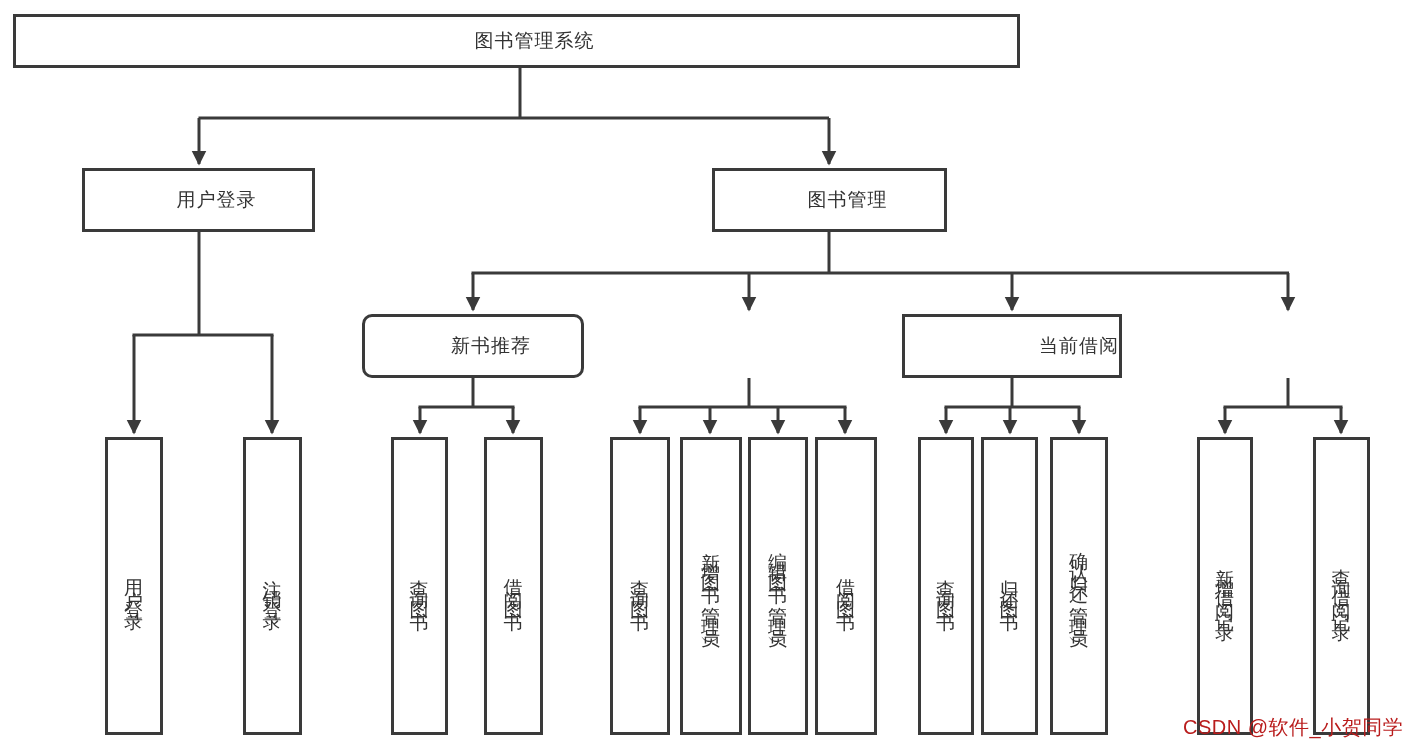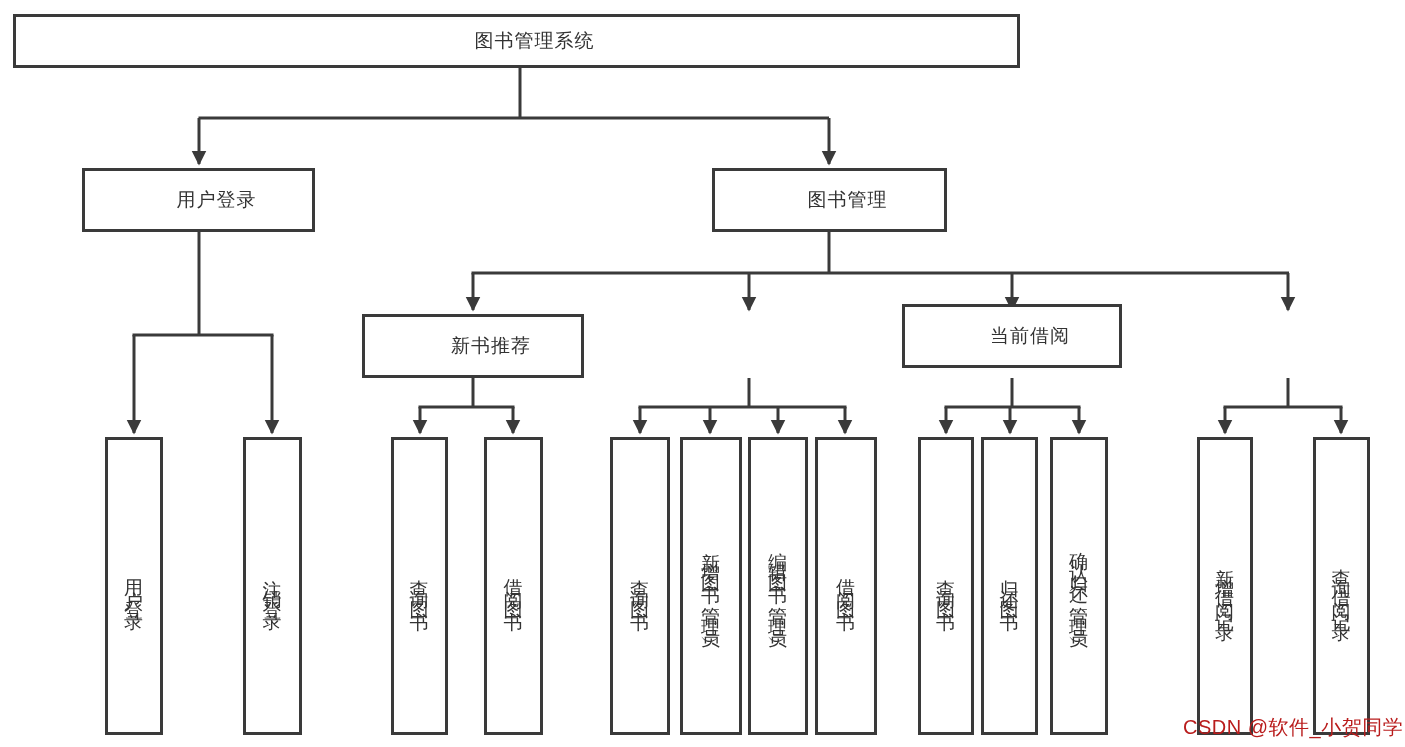--- a/index.html
+++ b/index.html
@@ -47,7 +47,7 @@
   #node-root            { left: 13px;   top: 14px;  width: 1007px; height: 54px; }
   #node-user-login      { left: 82px;   top: 168px; width: 233px; }
   #node-book-management { left: 712px;  top: 168px; width: 235px; }
-  #node-new-book-recommend { left: 362px;  top: 314px; width: 222px; }
+  #node-new-book-recommend { left: 362px;  top: 314px; width: 222px; border-radius: 10px; }
   #node-book-borrow        { left: 638px;  top: 314px; width: 222px; }
   #node-current-borrow     { left: 902px;  top: 304px; width: 220px; }
   #node-borrow-record      { left: 1178px; top: 314px; width: 219px; }

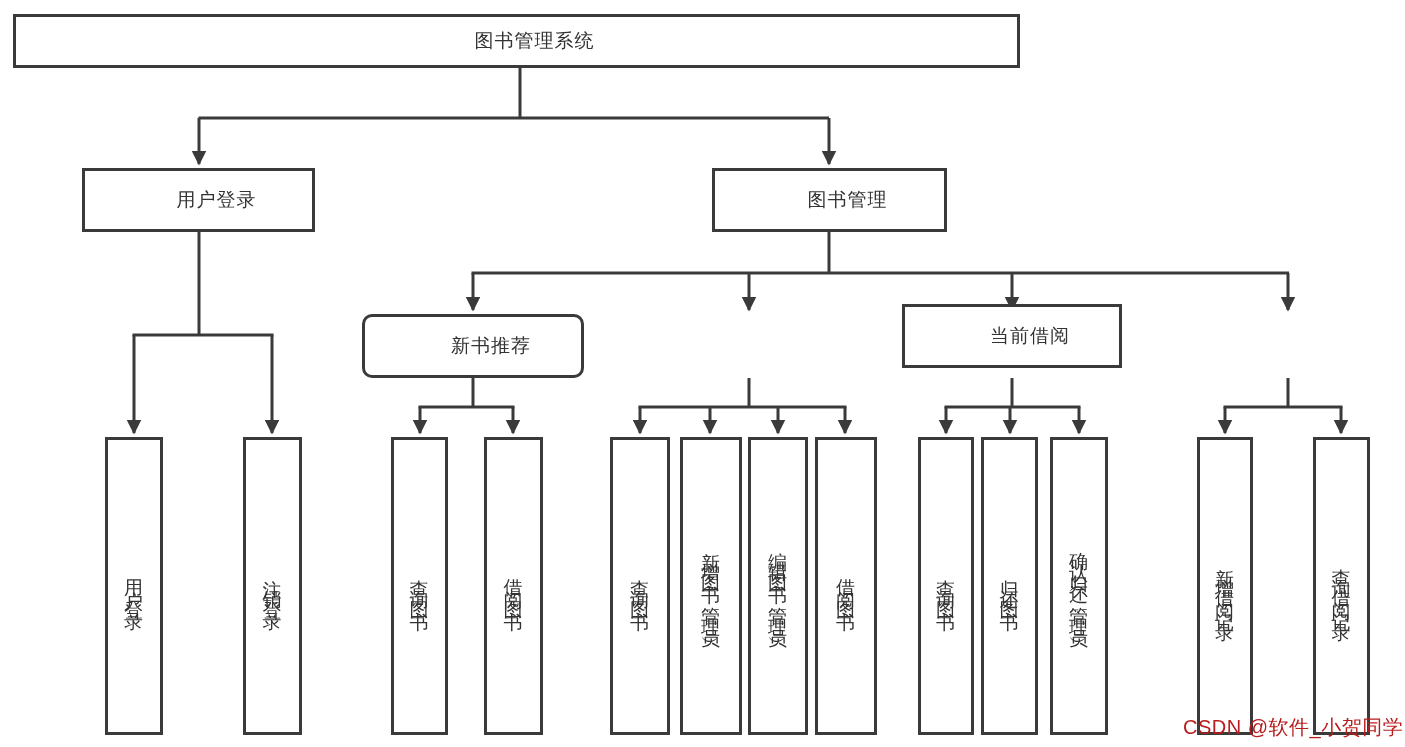--- a/index.html
+++ b/index.html
@@ -49,7 +49,7 @@
   #node-book-management { left: 712px;  top: 168px; width: 235px; }
   #node-new-book-recommend { left: 362px;  top: 314px; width: 222px; border-radius: 10px; }
   #node-book-borrow        { left: 638px;  top: 314px; width: 222px; }
-  #node-current-borrow     { left: 902px;  top: 304px; width: 220px; }
+  #node-current-borrow     { left: 902px;  top: 314px; width: 220px; justify-content: flex-end; }
   #node-borrow-record      { left: 1178px; top: 314px; width: 219px; }
 
   #leaf-user-login      { left: 105px;  width: 58px; }

